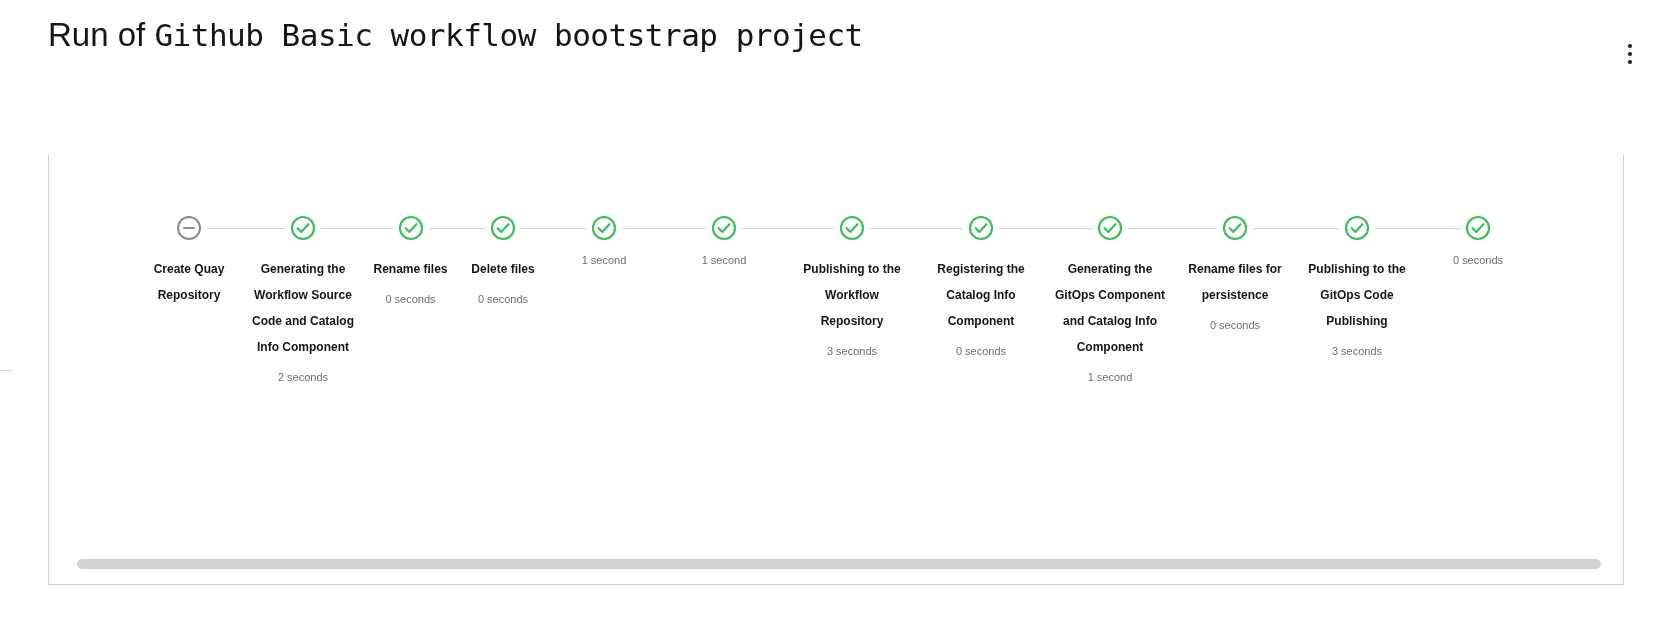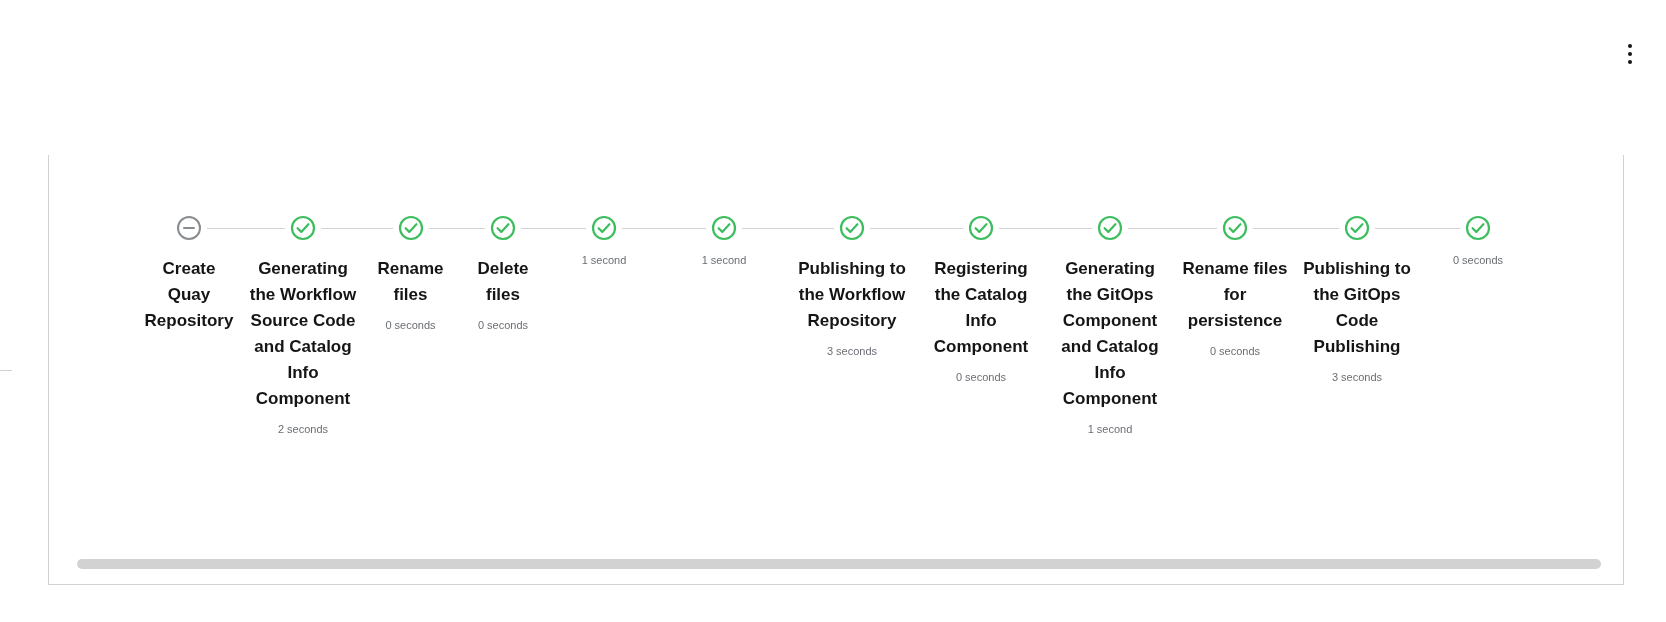--- a/index.html
+++ b/index.html
@@ -213,6 +213,7 @@
 </div>
 
 <div class="header">
+  <h1 class="page-title"><span class="prefix">Run of </span><span class="mono">Github Basic workflow bootstrap project</span></h1>
 </div>
 
 <button class="kebab-button">

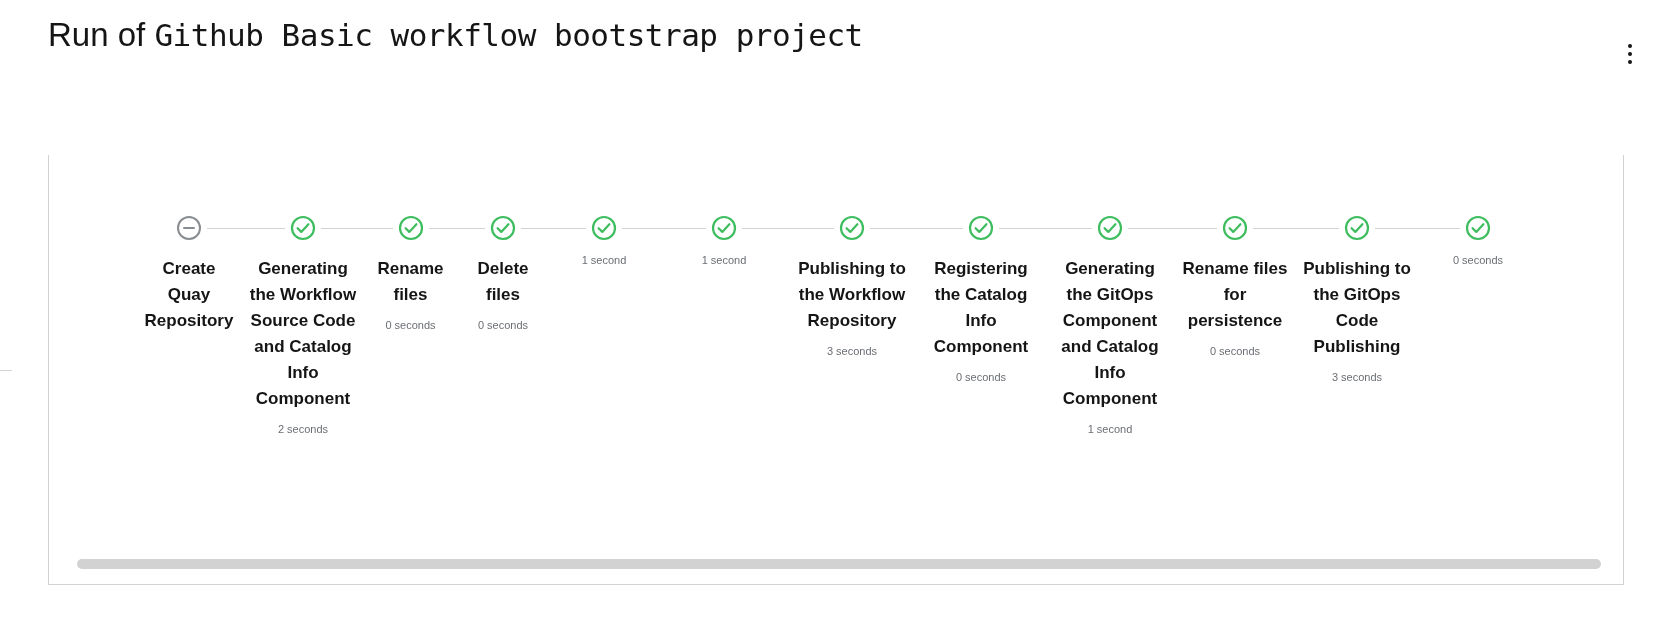--- a/index.html
+++ b/index.html
@@ -174,7 +174,7 @@
 
   .step-label {
     margin-top: 13px;
-    font-size: 17px;
+    font-size: 12px;
     line-height: 26px;
     font-weight: 700;
     color: #151515;

